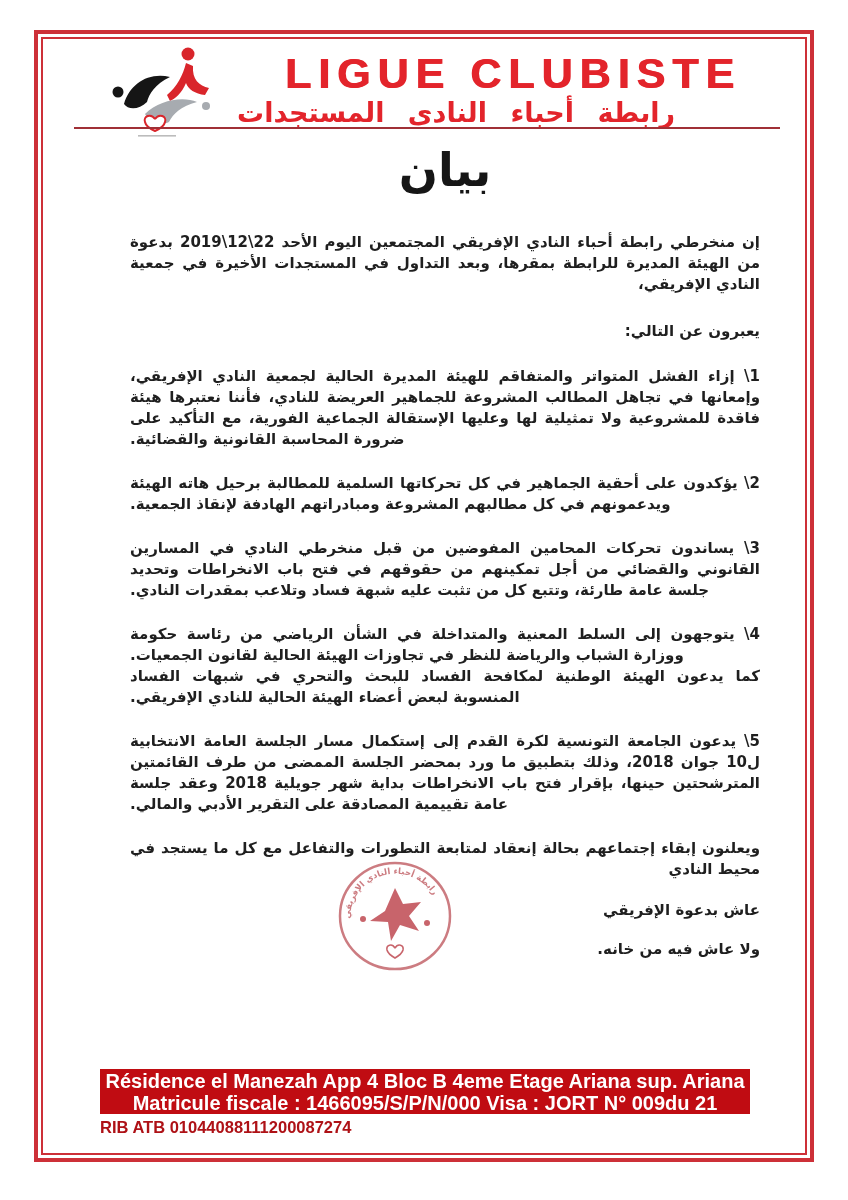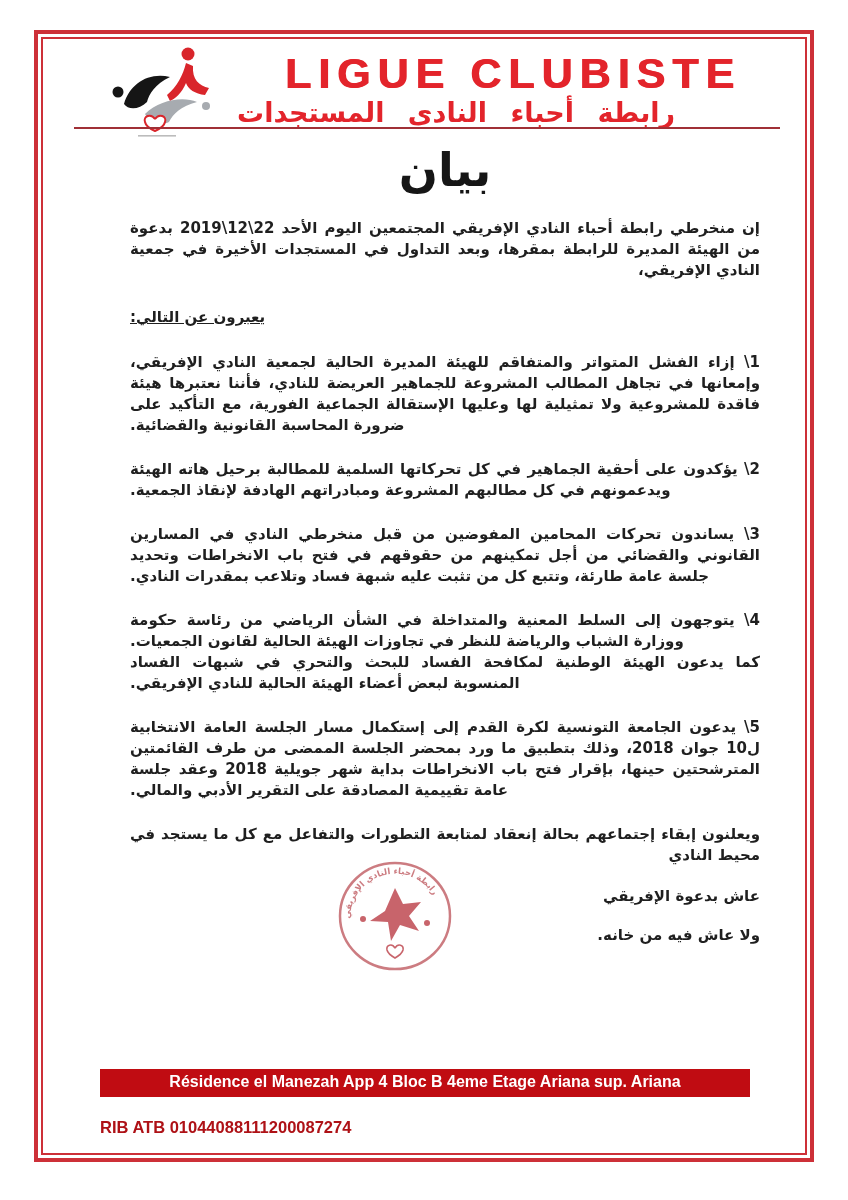--- a/index.html
+++ b/index.html
@@ -22,7 +22,7 @@
   
   .doc{position:absolute;left:112px;right:70px;top:142px;direction:rtl;
        color:#1f1f1f;font-weight:bold;font-size:15px;line-height:21px;}
-  .doc-title{margin:0 0 20px 0;font-size:46px;line-height:56px;text-align:center;
+  .doc-title{margin:0 0 34px 0;font-size:46px;line-height:56px;text-align:center;
              font-weight:bold;color:#161616;}
   .doc p{margin:18px;}
   .intro{text-align:justify;text-align-last:right;margin-bottom:26px !important;}

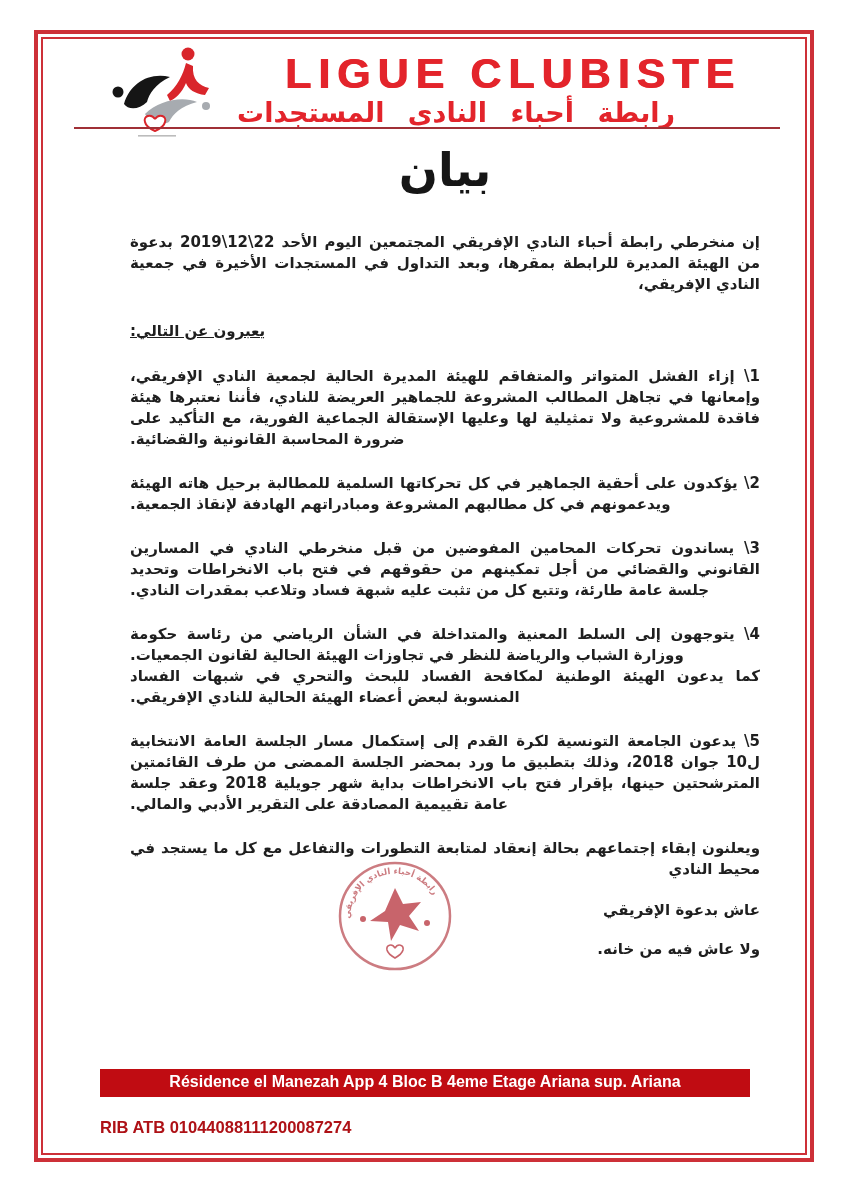--- a/index.html
+++ b/index.html
@@ -26,7 +26,7 @@
              font-weight:bold;color:#161616;}
   .doc p{margin:18px;}
   .intro{text-align:justify;text-align-last:right;margin-bottom:26px !important;}
-  .lead{text-align:left;margin-bottom:24px !important;text-decoration:underline;}
+  .lead{text-align:right;margin-bottom:24px !important;}
   .item{text-align:justify;text-align-last:left;margin-bottom:23px !important;}
   .num{direction:ltr;unicode-bidi:isolate;}
   .closing{text-align:justify;text-align-last:right;margin-bottom:20px !important;}

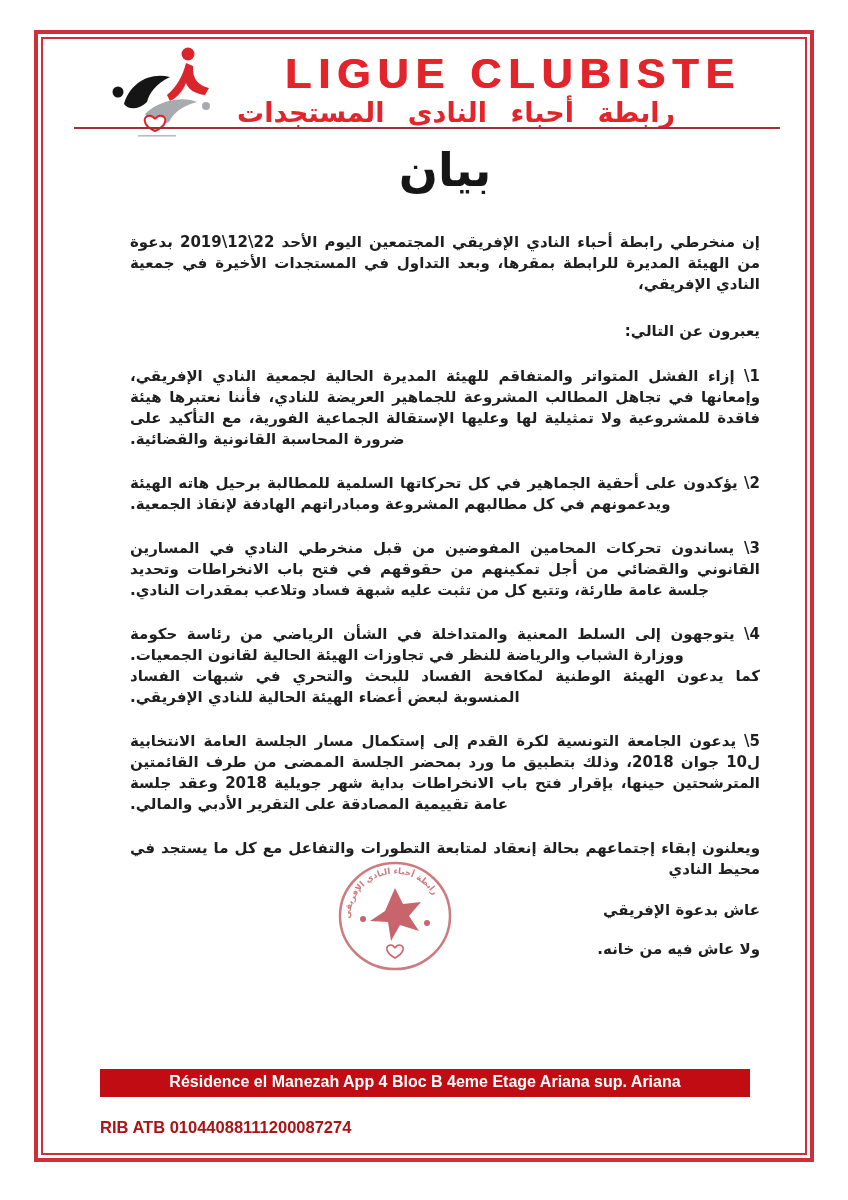--- a/index.html
+++ b/index.html
@@ -34,10 +34,10 @@
   
   .stamp{position:absolute;left:332px;top:858px;width:126px;height:118px;opacity:.85;}
   
-  .footer-box{position:absolute;left:100px;top:1069px;width:650px;height:28px;
+  .footer-box{position:absolute;left:100px;top:1069px;width:650px;height:45px;
               background:#c00c12;color:#ffffff;text-align:center;
               font-family:"Liberation Sans","DejaVu Sans",sans-serif;
-              font-size:16px;line-height:21.5px;font-weight:bold;padding-top:2px;
+              font-size:20px;line-height:21.5px;font-weight:bold;padding-top:2px;
               box-sizing:border-box;}
   .rib{position:absolute;left:100px;top:1118px;width:650px;text-align:left;
        color:#ae1116;font-family:"Liberation Sans","DejaVu Sans",sans-serif;

